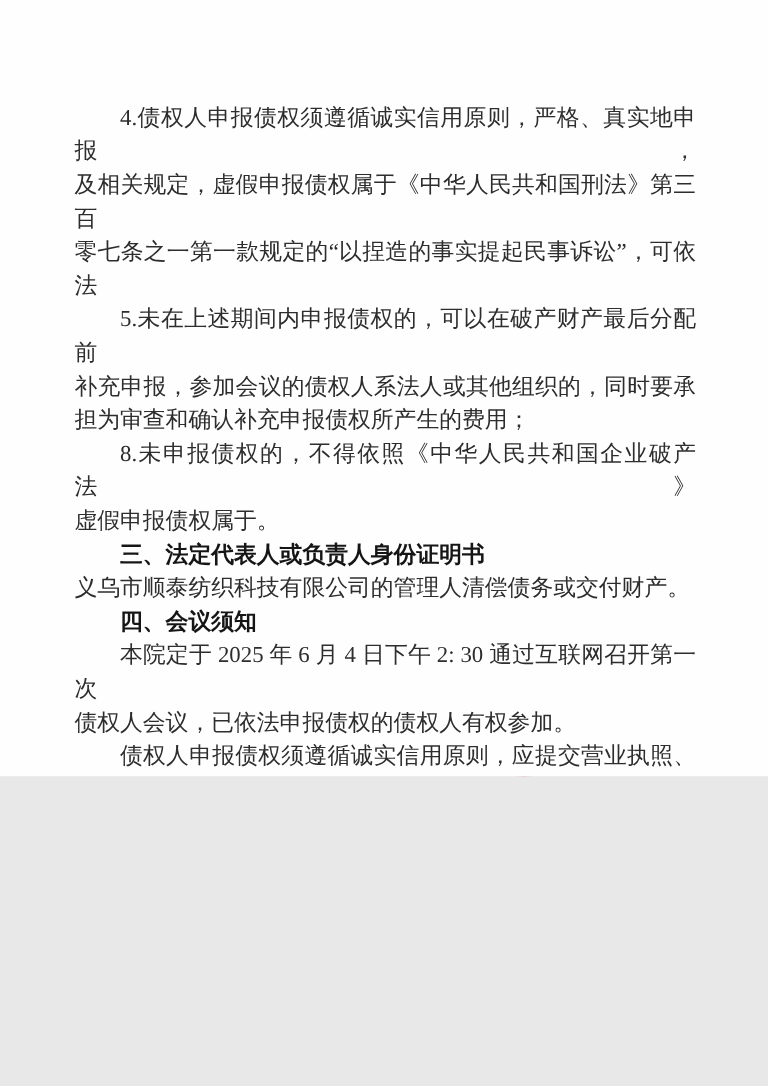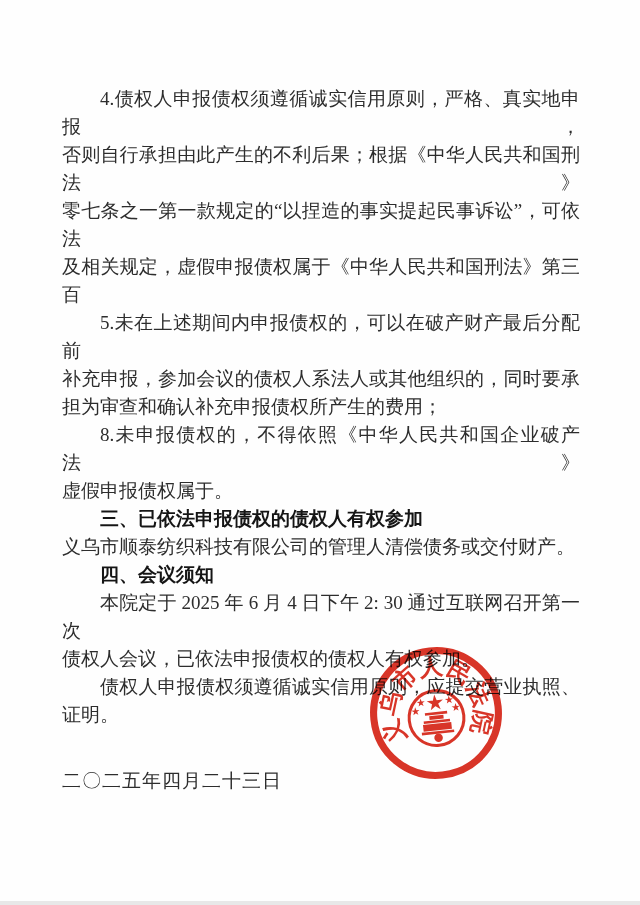--- a/index.html
+++ b/index.html
@@ -4,7 +4,7 @@
 <style>
   html,body { margin:0; padding:0; background:#e8e8e8; }
   .page {
-    position:relative; width:640px; height:901px; background:#fefefe;
+    position:relative; width:640px; height:647px; background:#fefefe;
     font-family:"Liberation Serif","DejaVu Serif",serif;
     color:#2d2d2d; overflow:hidden; margin:0 auto;
   }

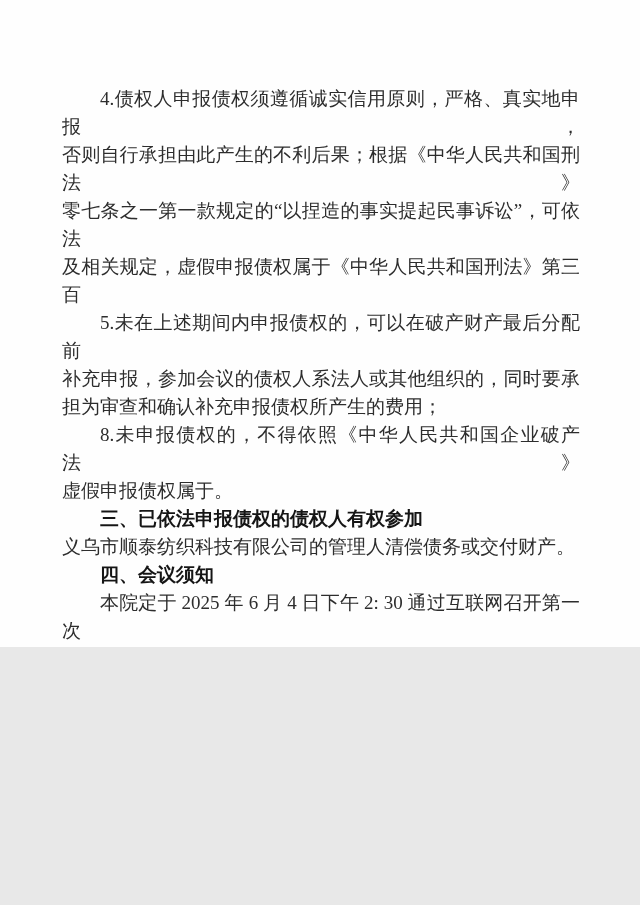--- a/index.html
+++ b/index.html
@@ -43,7 +43,6 @@
 
   <div class="doc">
       <div class="line first fill">4.债权人申报债权须遵循诚实信用原则，严格、真实地申报，</div>
-      <div class="line fill">否则自行承担由此产生的不利后果；根据《中华人民共和国刑法》</div>
       <div class="line fill">零七条之一第一款规定的“以捏造的事实提起民事诉讼”，可依法</div>
       <div class="line fill">及相关规定，虚假申报债权属于《中华人民共和国刑法》第三百</div>
       <div class="line first fill">5.未在上述期间内申报债权的，可以在破产财产最后分配前</div>

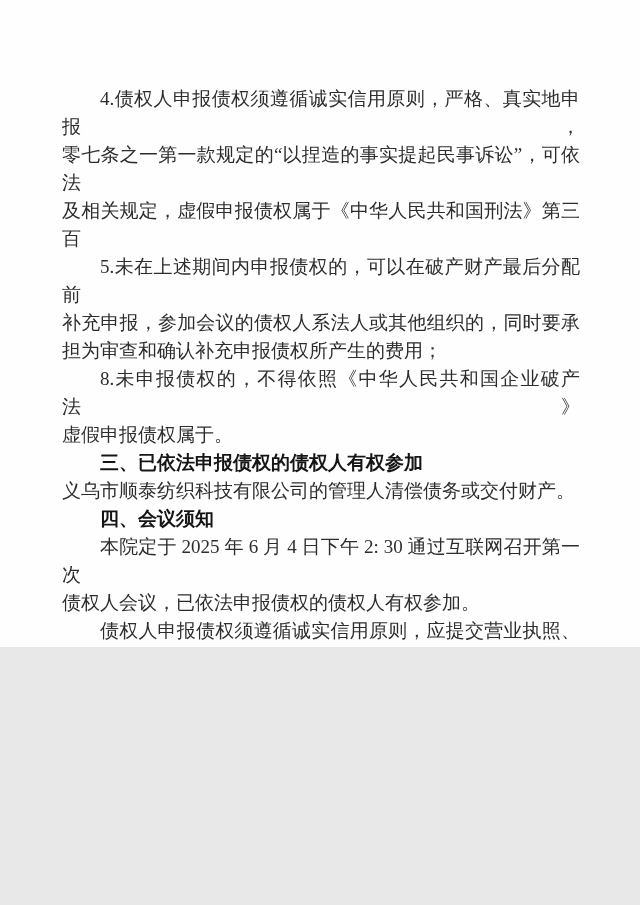--- a/index.html
+++ b/index.html
@@ -43,8 +43,8 @@
 
   <div class="doc">
       <div class="line first fill">4.债权人申报债权须遵循诚实信用原则，严格、真实地申报，</div>
+      <div class="line fill">及相关规定，虚假申报债权属于《中华人民共和国刑法》第三百</div>
       <div class="line fill">零七条之一第一款规定的“以捏造的事实提起民事诉讼”，可依法</div>
-      <div class="line fill">及相关规定，虚假申报债权属于《中华人民共和国刑法》第三百</div>
       <div class="line first fill">5.未在上述期间内申报债权的，可以在破产财产最后分配前</div>
       <div class="line fill">补充申报，参加会议的债权人系法人或其他组织的，同时要承</div>
       <div class="line">担为审查和确认补充申报债权所产生的费用；</div>

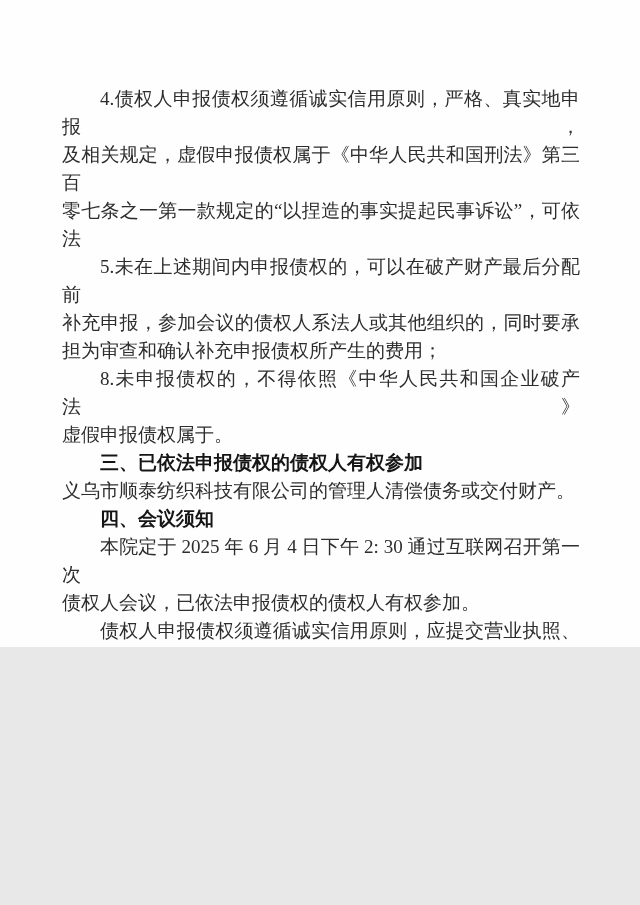--- a/index.html
+++ b/index.html
@@ -50,7 +50,7 @@
       <div class="line">担为审查和确认补充申报债权所产生的费用；</div>
       <div class="line first fill">8.未申报债权的，不得依照《中华人民共和国企业破产法》</div>
       <div class="line">虚假申报债权属于。</div>
-      <div class="line heading first">三、已依法申报债权的债权人有权参加</div>
+      <div class="line heading first">三、法定代表人或负责人身份证明书</div>
       <div class="line">义乌市顺泰纺织科技有限公司的管理人清偿债务或交付财产。</div>
       <div class="line heading first">四、会议须知</div>
       <div class="line first fill">本院定于 2025 年 6 月 4 日下午 2: 30 通过互联网召开第一次</div>

